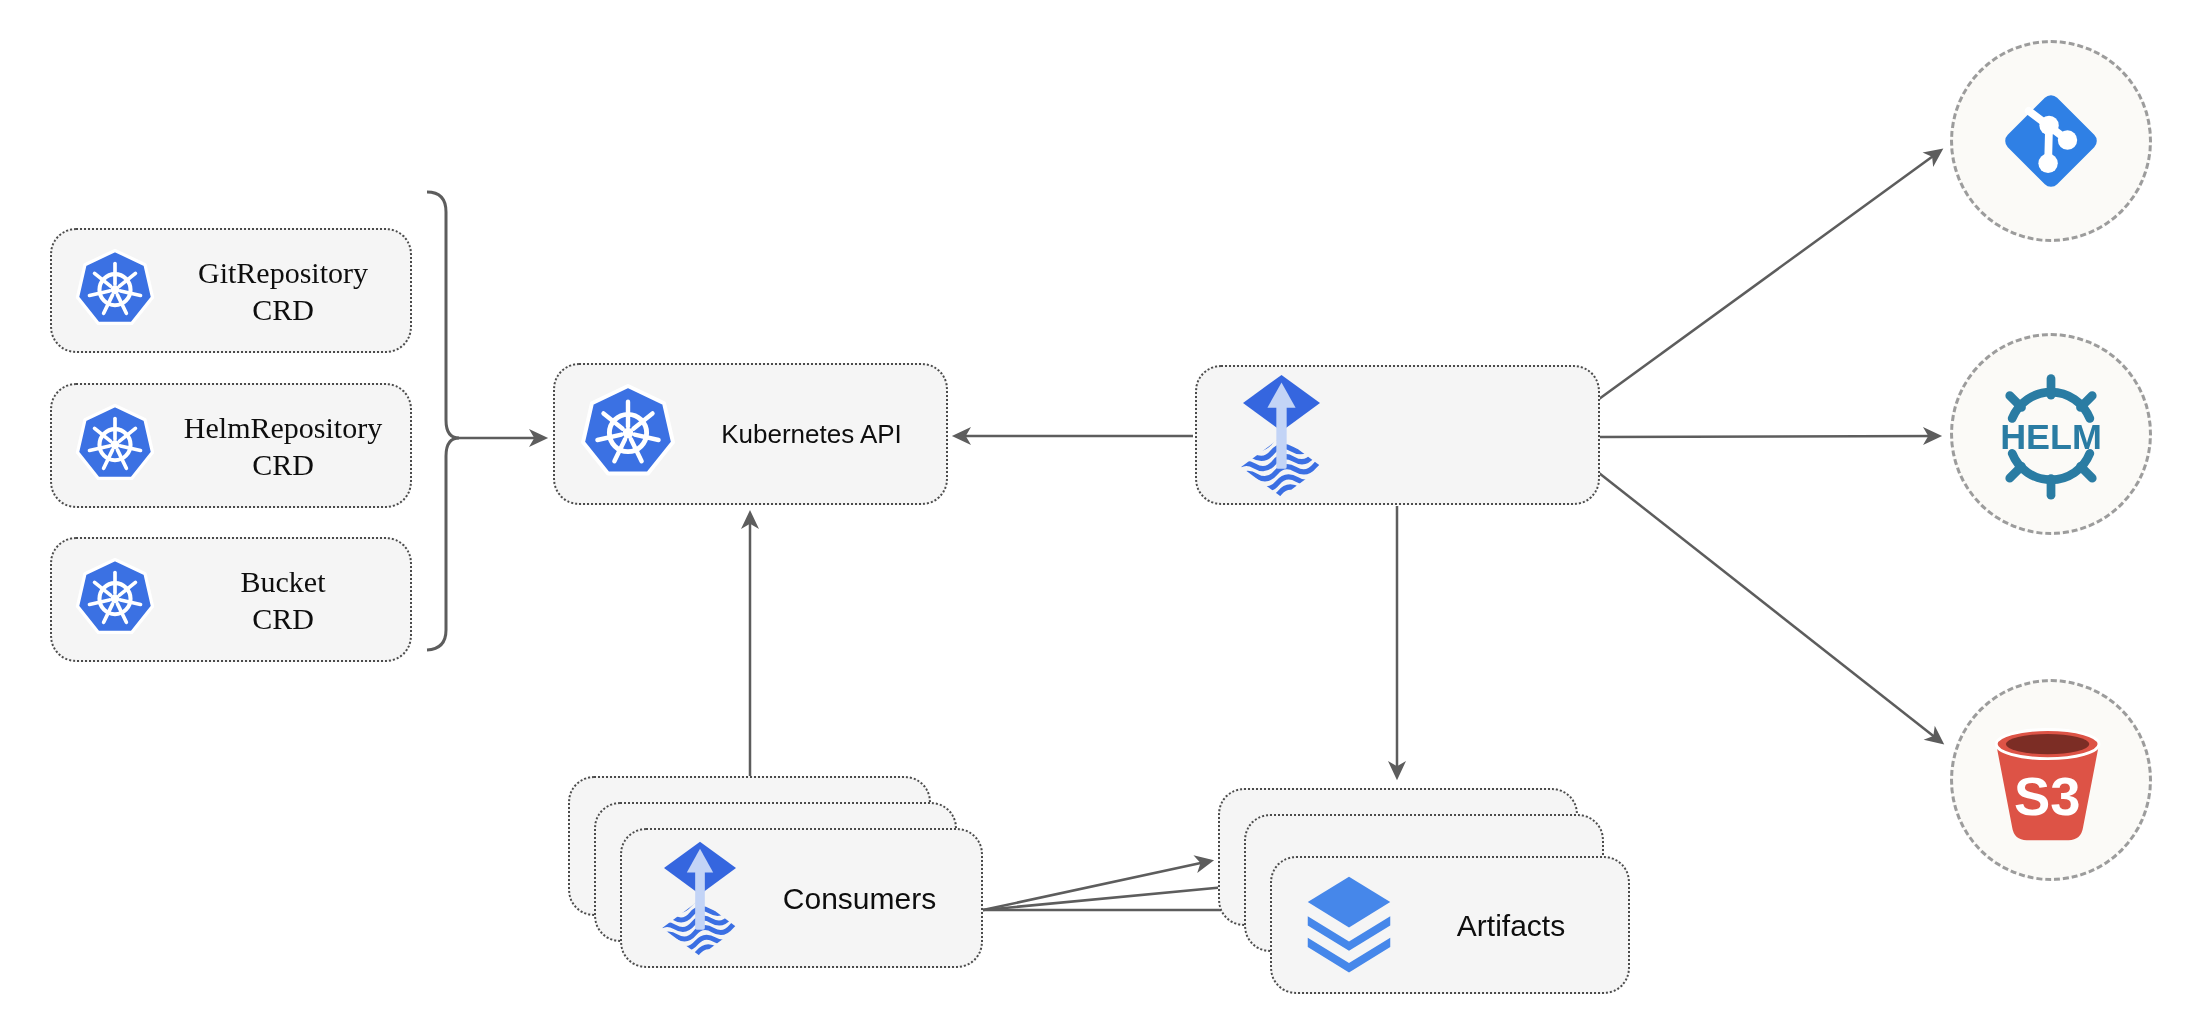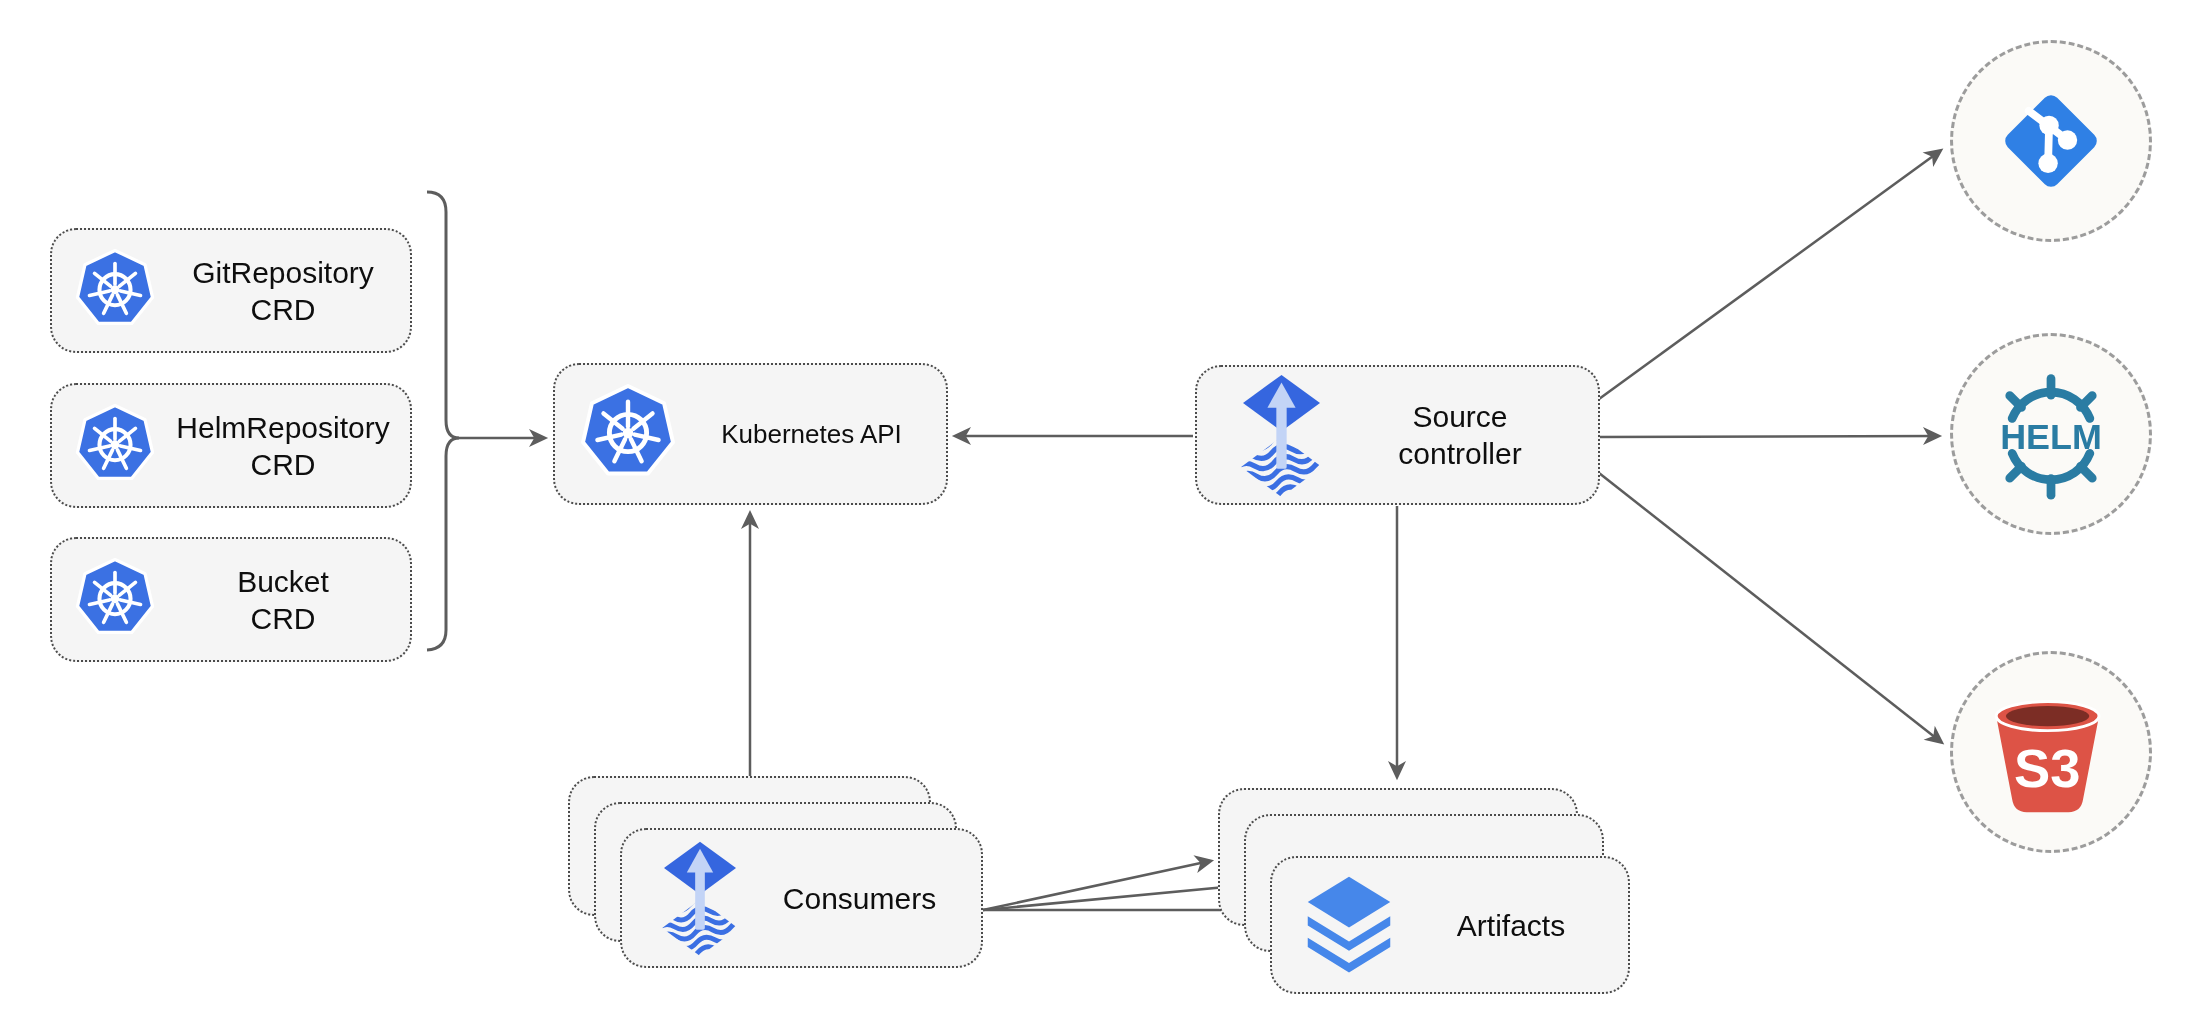--- a/index.html
+++ b/index.html
@@ -17,7 +17,7 @@
   .stack{position:absolute;}
   .circle{position:absolute;width:202px;height:202px;border-radius:50%;background:#fbfaf7;
           border:3px dashed #9c9c9c;box-sizing:border-box;display:flex;align-items:flex-end;justify-content:center;}
-  .pad-l{padding-left:22px;}
+  .pad-l{padding-left:22px;font-family:Liberation Serif, serif;}
 </style>
 </head>
 <body>

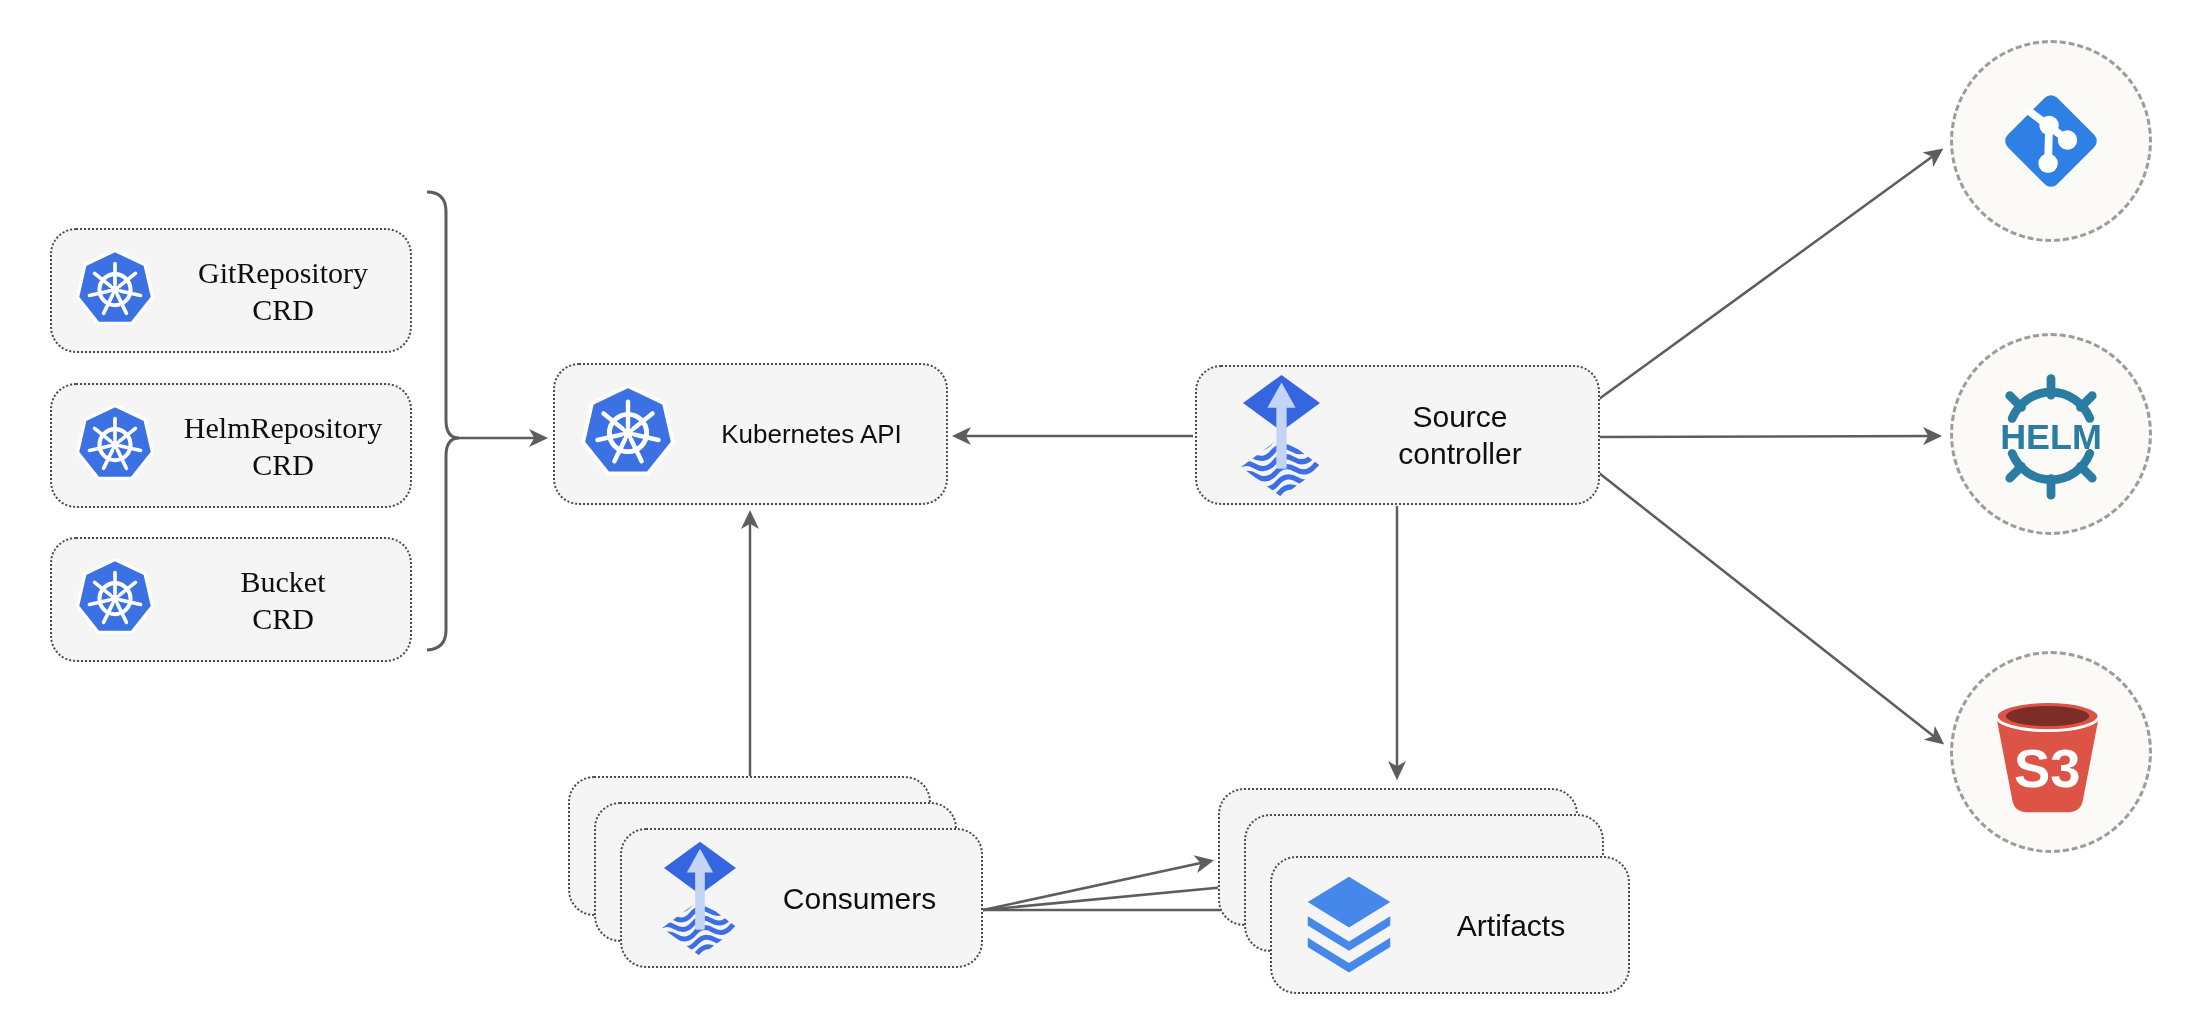--- a/index.html
+++ b/index.html
@@ -128,10 +128,6 @@
     <svg class="icon" width="81" height="124">
         <use href="#sym-flux"></use>
       </svg>
-    <div class="label">
-      <div>Source</div>
-      <div>controller</div>
-    </div>
   </div>
 
   <div class="stack" style="left:568px;top:776px;width:415px;height:192px">

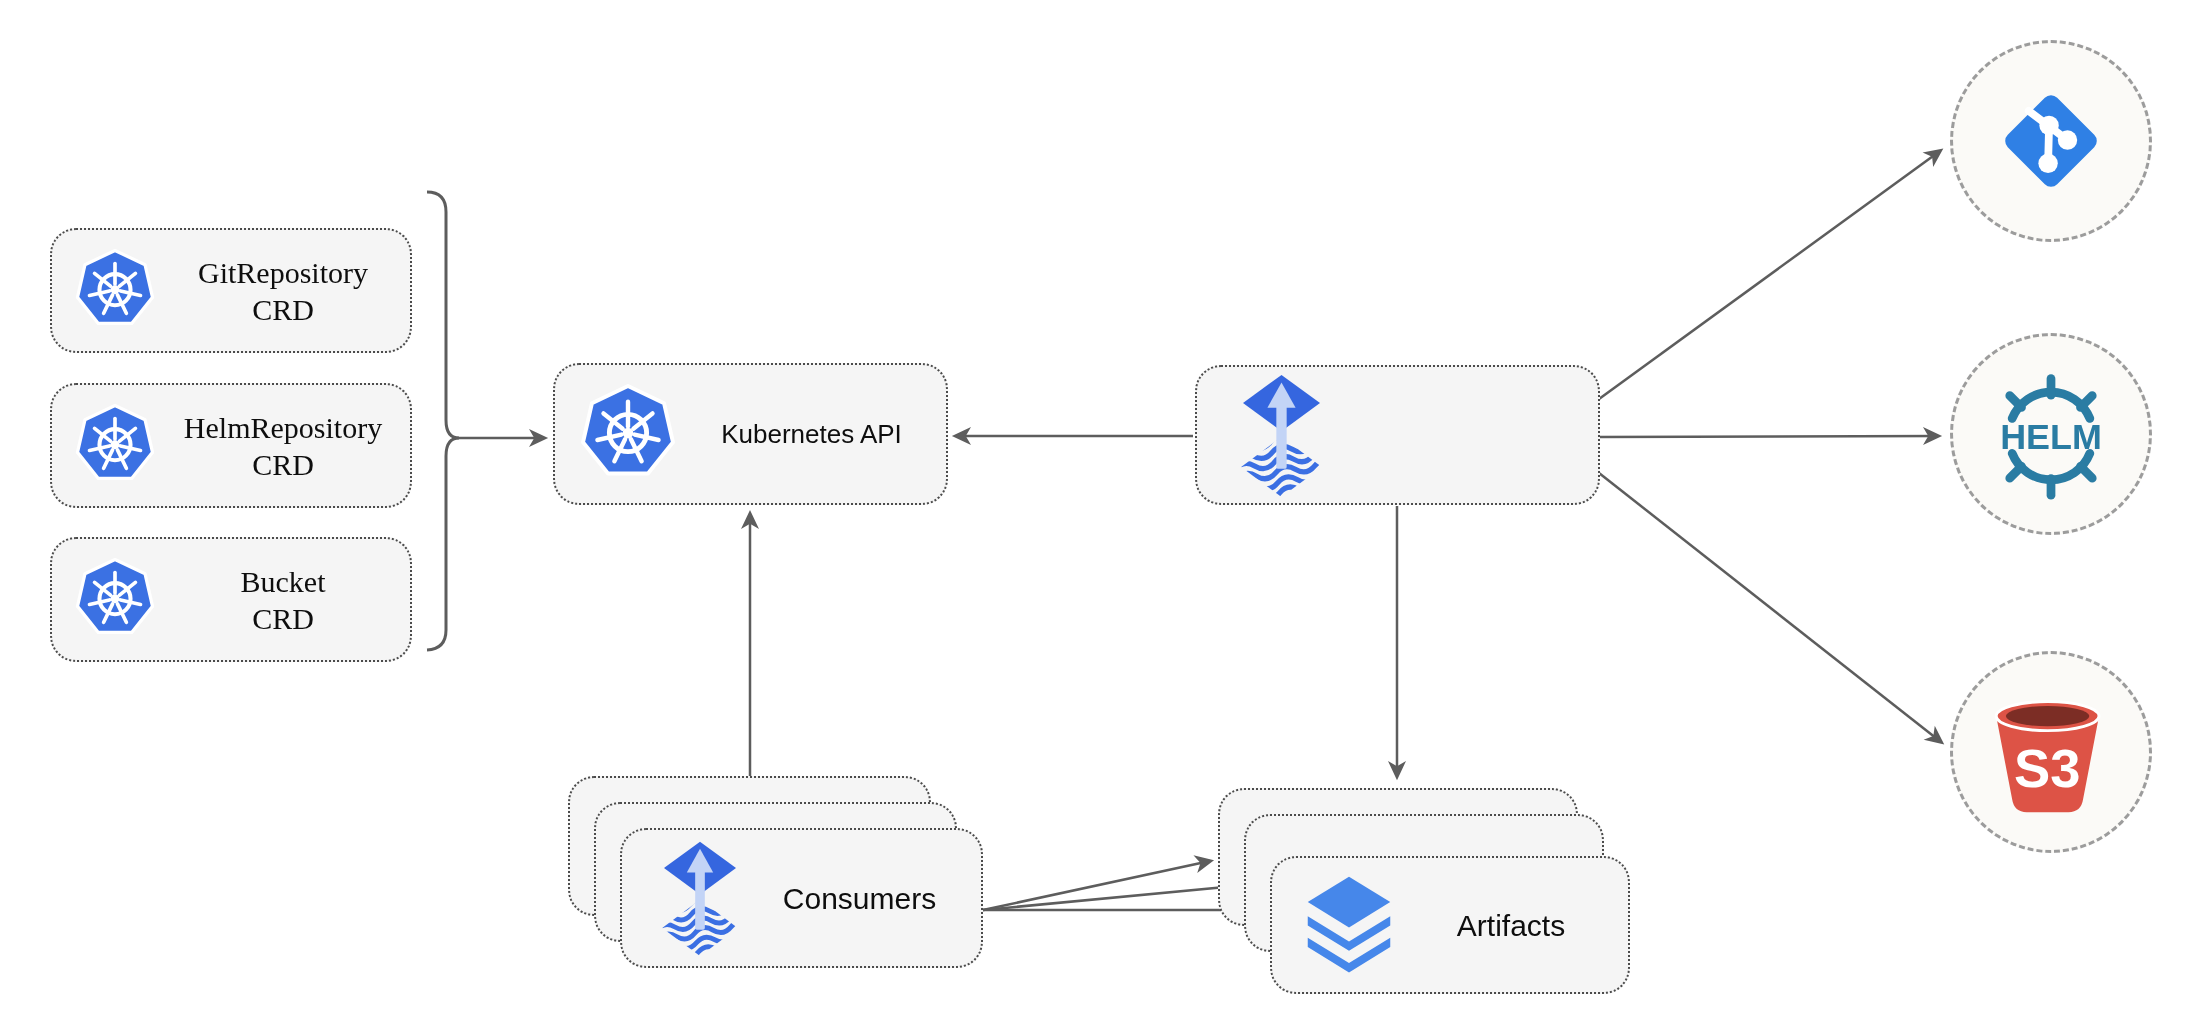--- a/index.html
+++ b/index.html
@@ -181,7 +181,7 @@
     </svg>
   </div>
 
-  <div class="circle" style="left:1950px;top:651px">
+  <div class="circle" style="left:1950px;top:679px">
     <svg width="196" height="196" viewBox="0 0 202 202">
       <path d="M44.5,64 L61,150 Q63,163 76,163 L119,163 Q132,163 134,150 L150.5,64 A53,15 0 0 1 44.5,64 Z" fill="#dd5346"></path>
       <ellipse cx="97.5" cy="64" rx="53" ry="15" fill="#dd5346" stroke="#ffffff" stroke-width="3"></ellipse>

